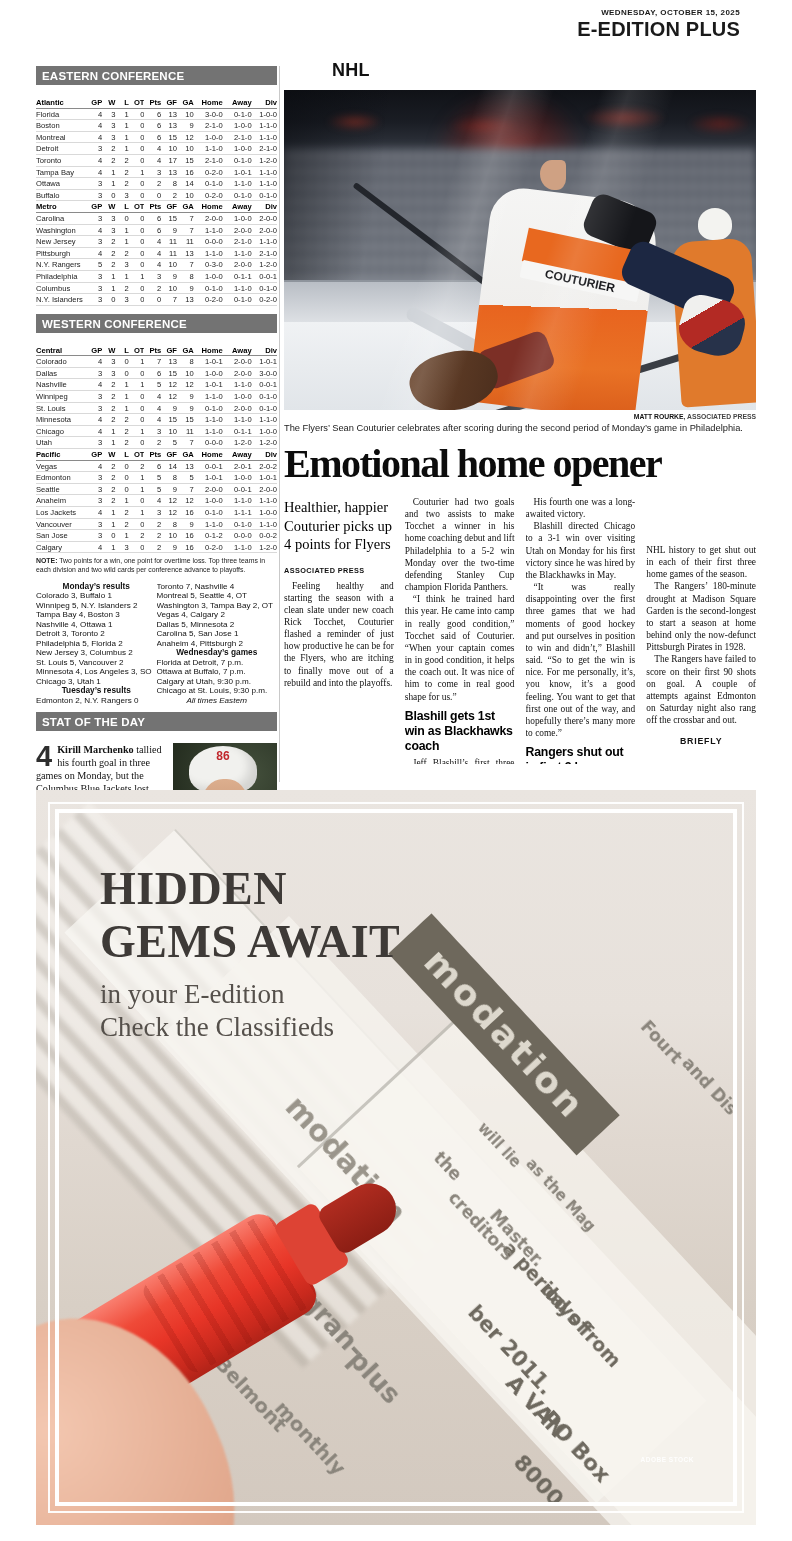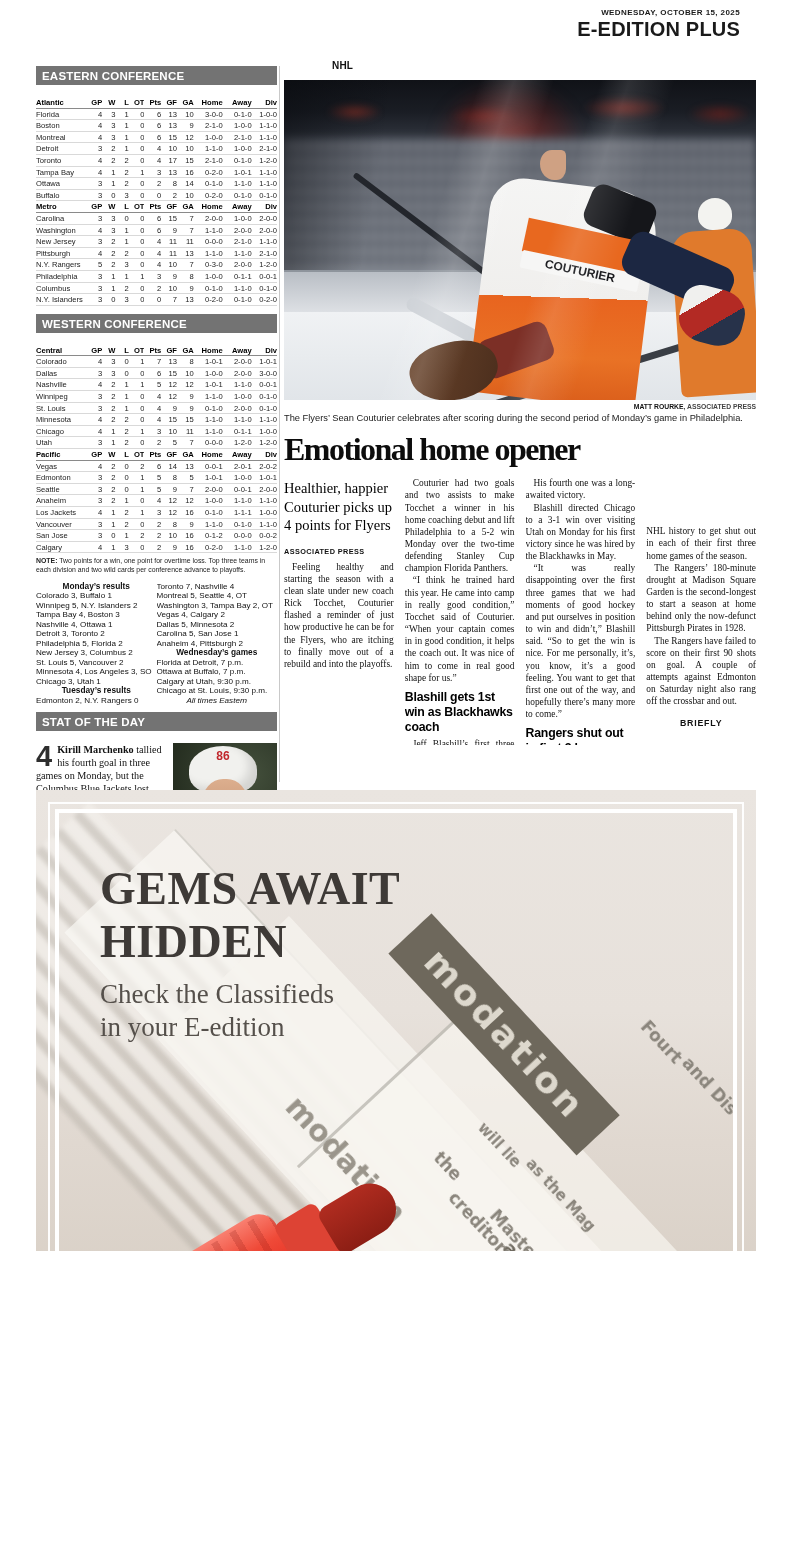--- a/index.html
+++ b/index.html
@@ -3,7 +3,7 @@
 <meta charset="utf-8">
 <style>
   html,body{margin:0;padding:0;background:#fff;}
-  .page{position:relative;width:792px;height:1251px;background:#fff;overflow:hidden;
+  .page{position:relative;width:792px;height:1541px;background:#fff;overflow:hidden;
         font-family:"Liberation Sans",sans-serif;color:#111;}
 
   

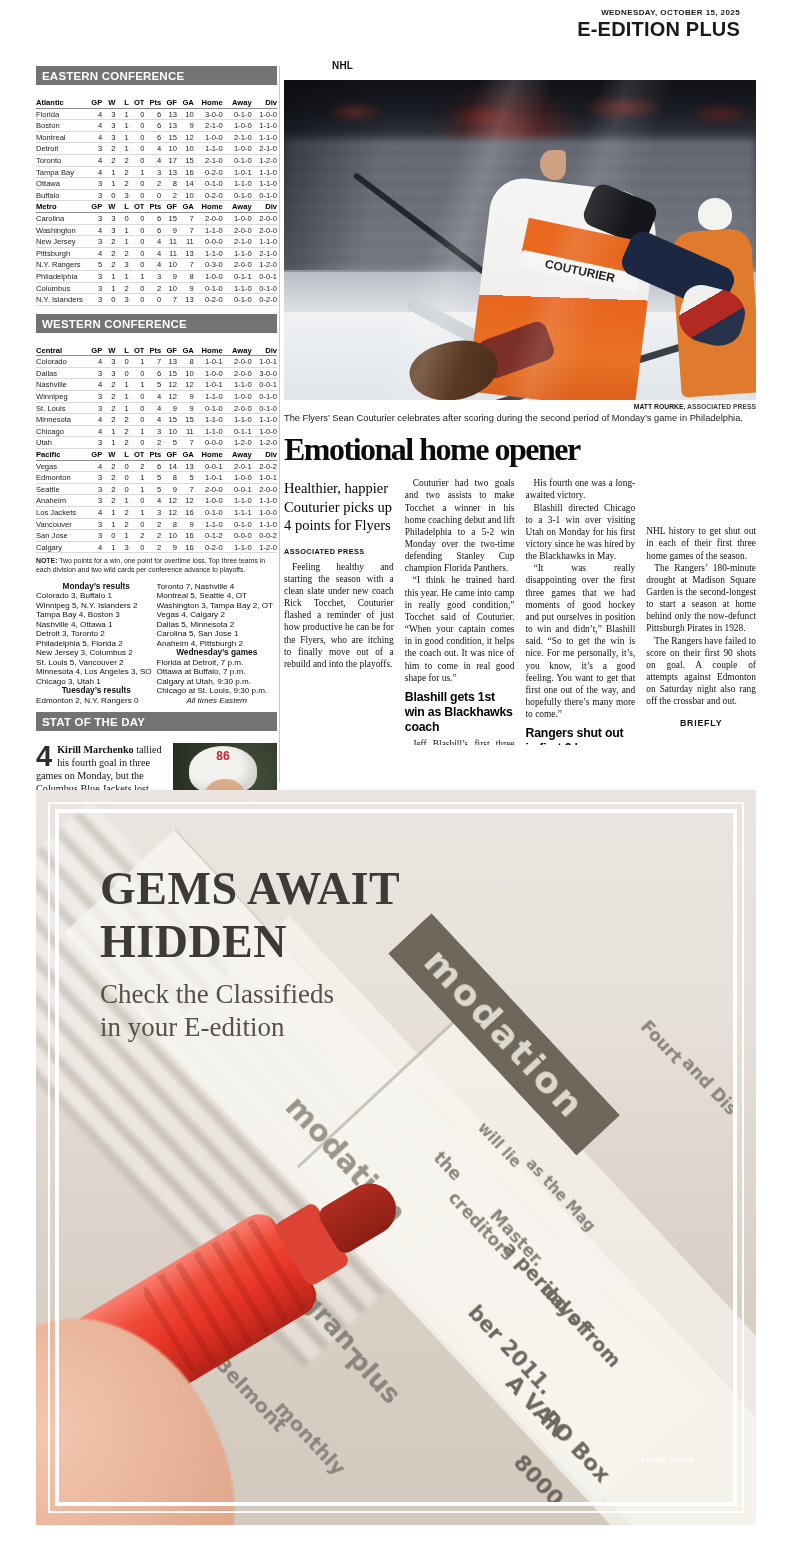--- a/index.html
+++ b/index.html
@@ -62,7 +62,7 @@
 
   
   .right-col{position:absolute;left:284px;top:60px;width:472px;}
-  .section-label{font-size:10px;font-weight:800;letter-spacing:.2px;margin-bottom:9px;padding-left:48px;}
+  .section-label{font-size:18px;font-weight:800;letter-spacing:.2px;margin-bottom:9px;padding-left:48px;}
 
   .hero-photo{position:relative;width:472px;height:320px;overflow:hidden;background:#1a1d24;}
   .ph-bg{position:absolute;inset:0;background:linear-gradient(180deg,#101217 0%,#1a1d24 10%,#3a3f49 22%,#565c66 38%,#6f757f 55%,#9aa0a8 66%,#c4c9cf 72%,#e8eaed 78%,#f3f4f6 100%);}

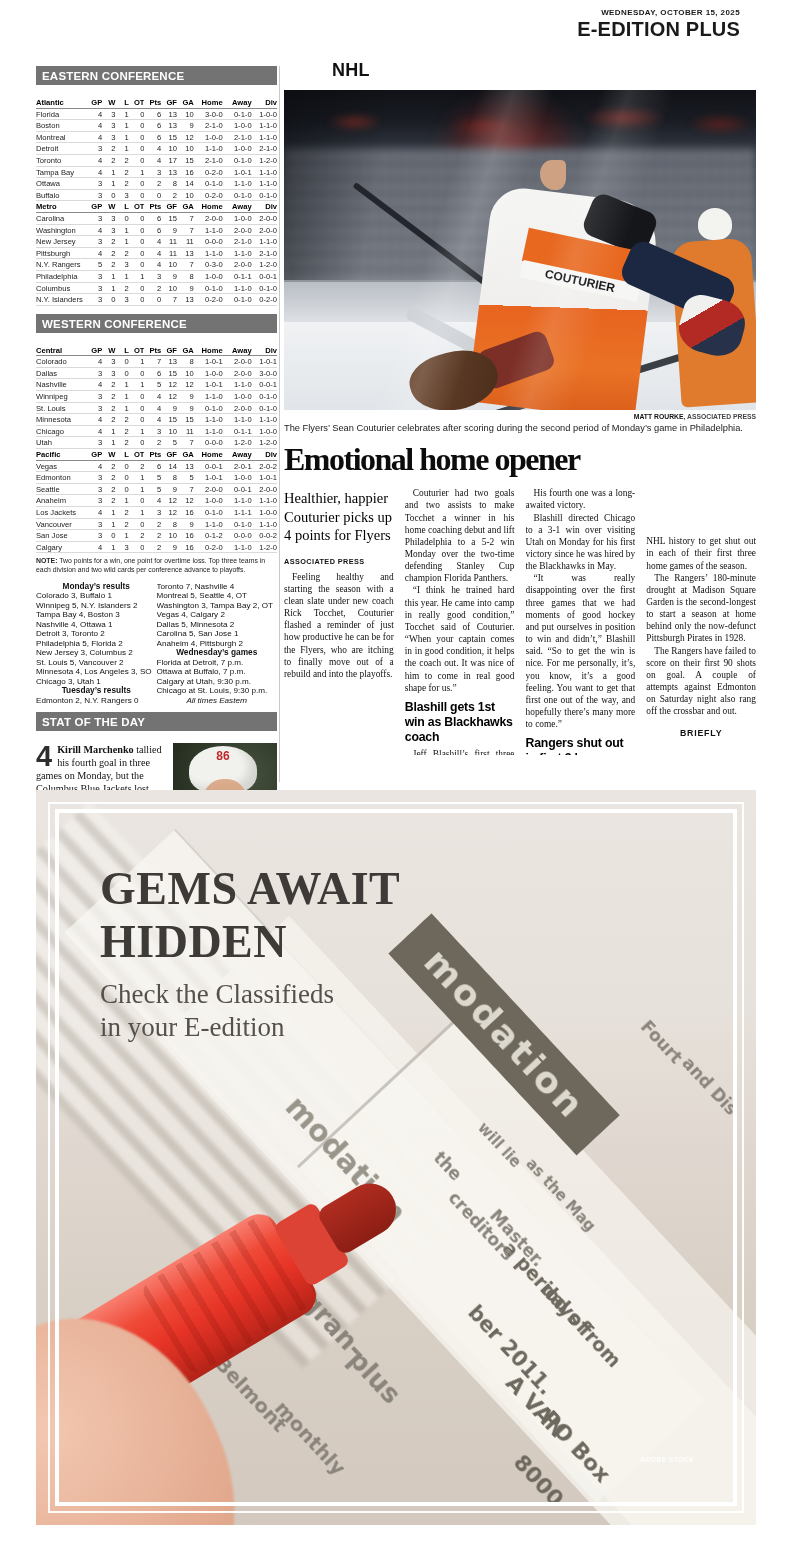--- a/index.html
+++ b/index.html
@@ -125,7 +125,7 @@
   .credit strong{color:#111;font-weight:bold;}
   .credit span{font-weight:bold;color:#444;}
   .caption{font-size:9.3px;color:#222;margin-top:3px;}
-  .headline{font-family:"Liberation Serif",serif;font-weight:700;font-size:32px;letter-spacing:-1.5px;
+  .headline{font-family:"Liberation Serif",serif;font-weight:700;font-size:40px;letter-spacing:-1.5px;
       color:#0c0c0c;margin:9px 0 2px;white-space:nowrap;line-height:1.1;}
 
   .art-cols{display:flex;gap:11px;margin-top:10px;}

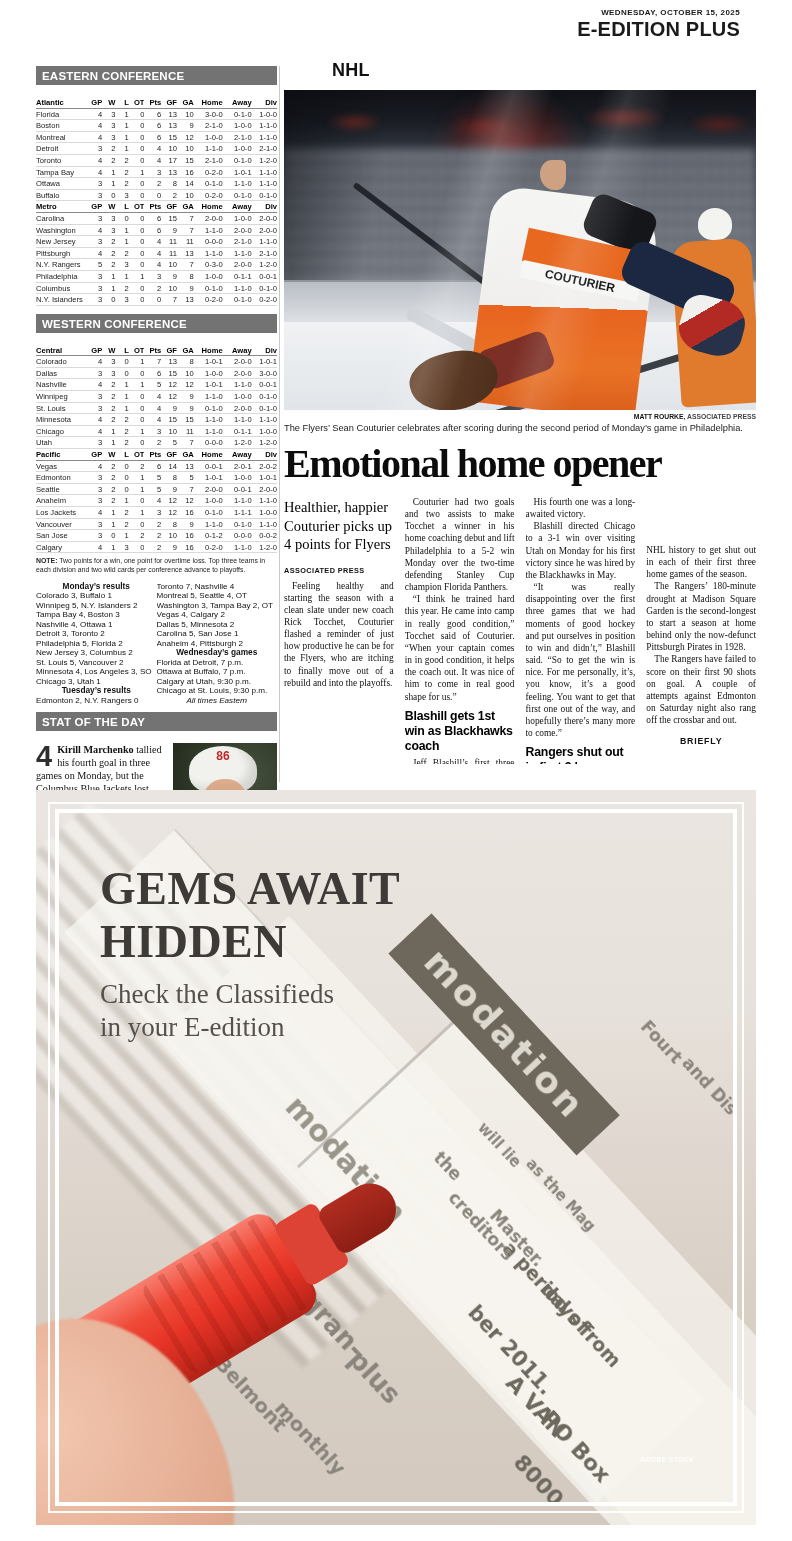--- a/index.html
+++ b/index.html
@@ -852,8 +852,8 @@
     <div class="ad-frame-outer"></div>
     <div class="ad-frame-inner"></div>
     <div class="ad-head">
+      <div>HIDDEN</div>
       <div>GEMS AWAIT</div>
-      <div>HIDDEN</div>
     </div>
     <div class="ad-sub">
       <div>Check the Classifieds</div>

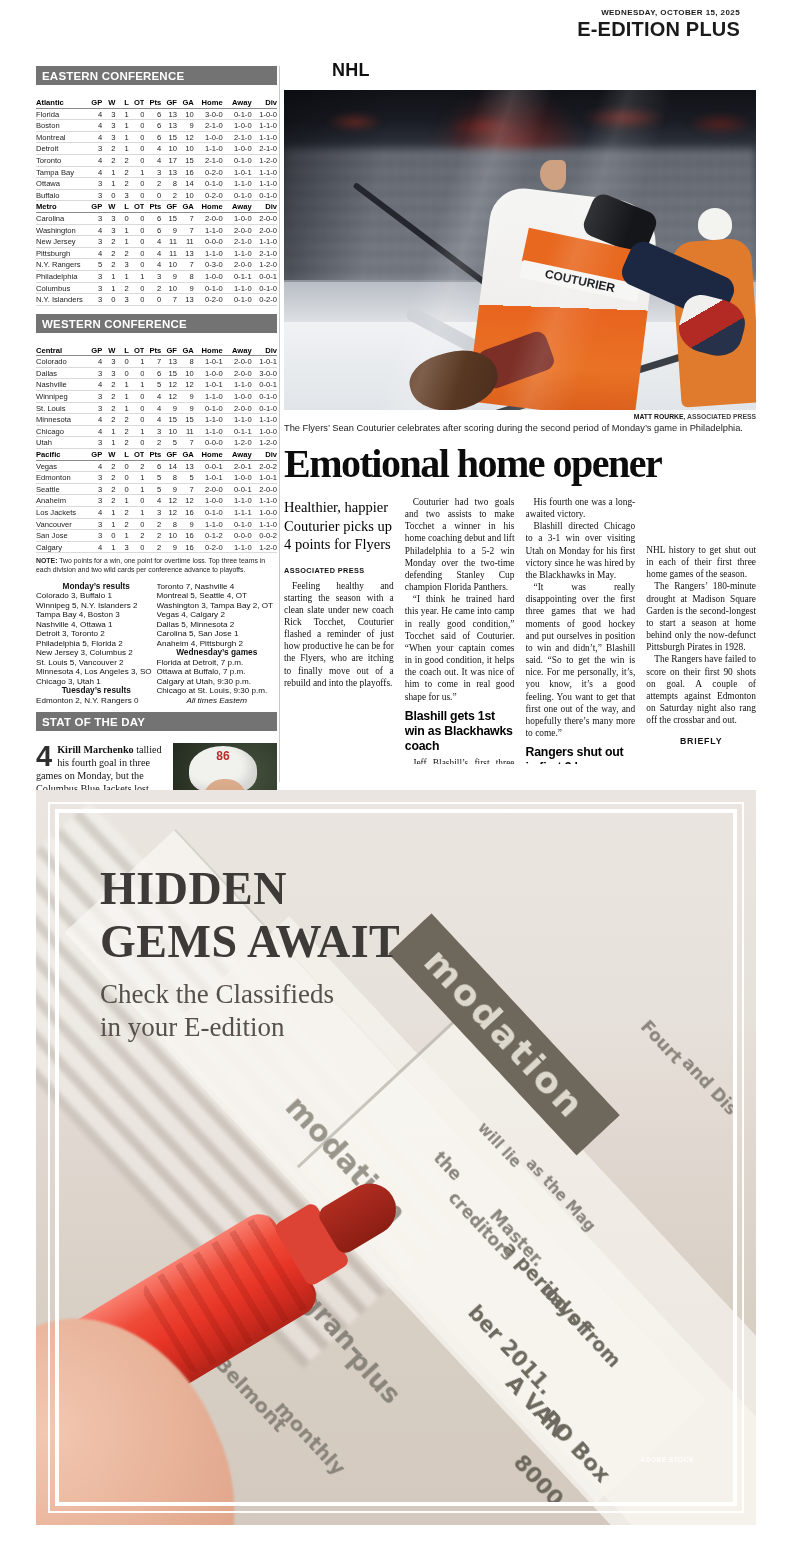--- a/index.html
+++ b/index.html
@@ -856,8 +856,8 @@
       <div>GEMS AWAIT</div>
     </div>
     <div class="ad-sub">
+      <div>in your E-edition</div>
       <div>Check the Classifieds</div>
-      <div>in your E-edition</div>
     </div>
     <div class="ad-credit">ADOBE STOCK</div>
   </div>

